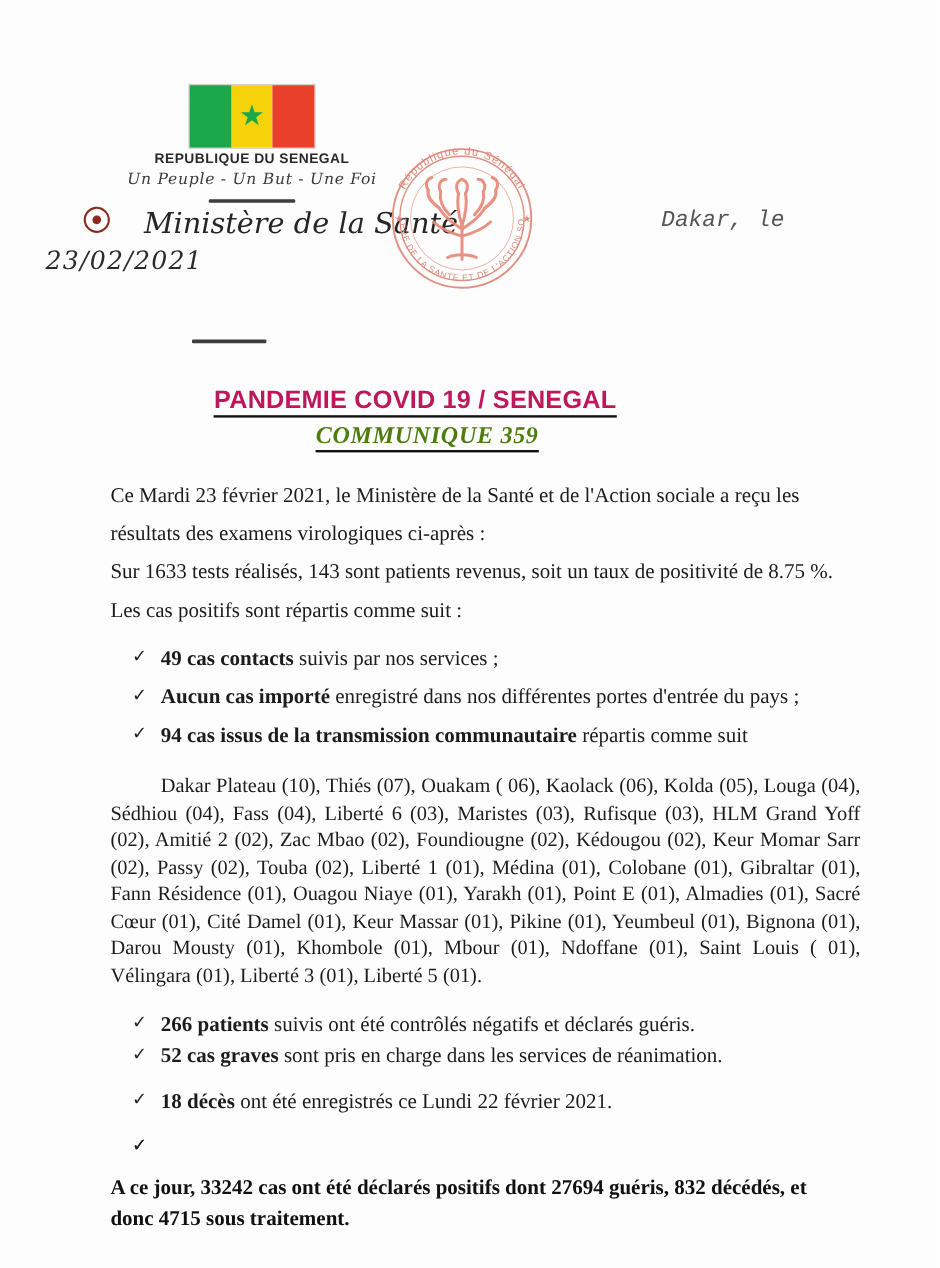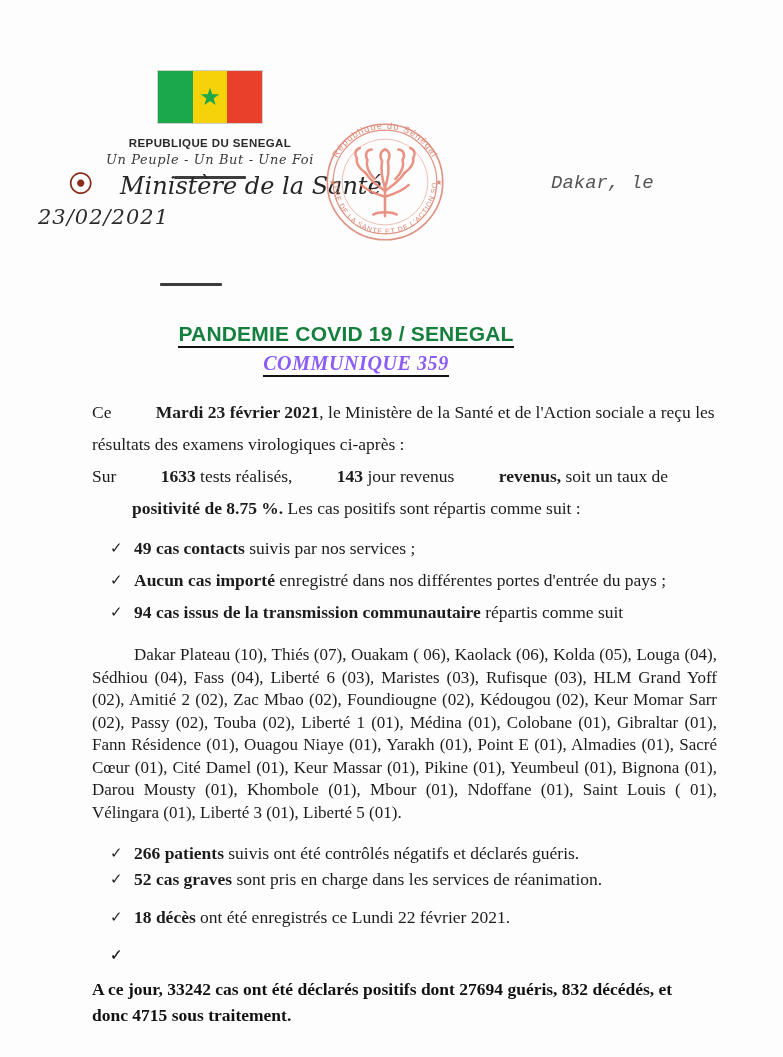--- a/index.html
+++ b/index.html
@@ -57,7 +57,7 @@
     font-weight: bold;
     letter-spacing: 0.4px;
     color: #2a2a2a;
-    margin-top: 13px;
+    margin-top: 3px;
     white-space: nowrap;
   }
   .motto {

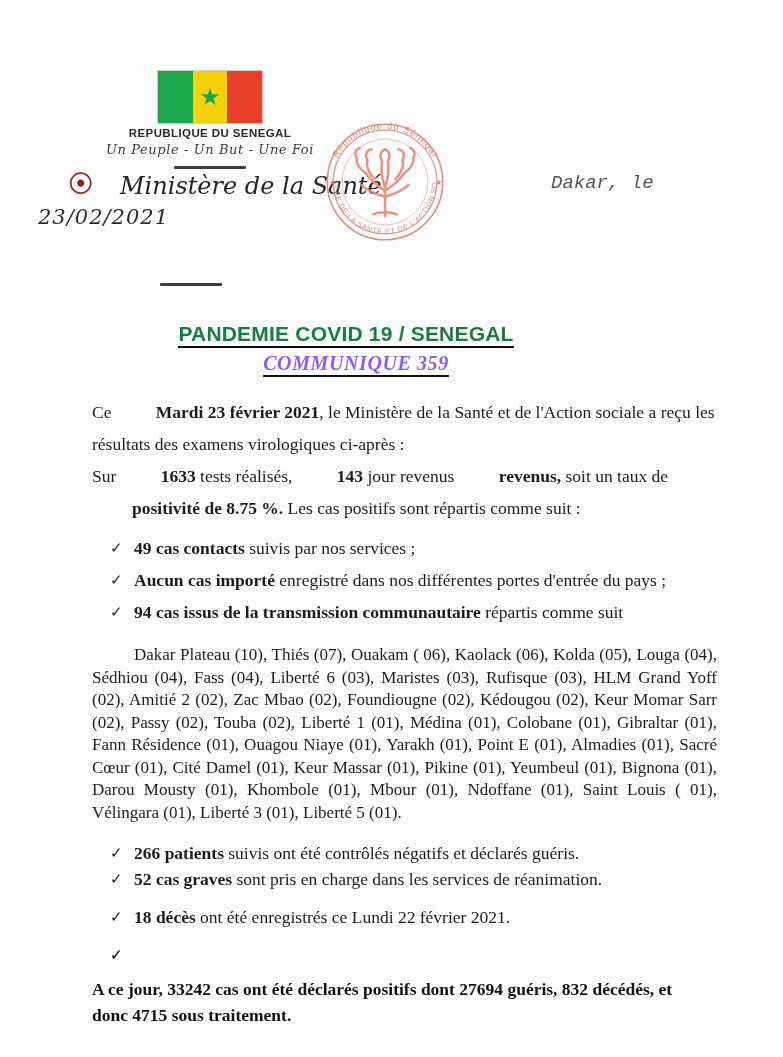--- a/index.html
+++ b/index.html
@@ -151,7 +151,7 @@
     font-size: 21px;
     font-weight: bold;
     letter-spacing: 0.2px;
-    color: #15803d;
+    color: #be185d;
   }
   .doc-title span {
     border-bottom: 2.5px solid #111111;

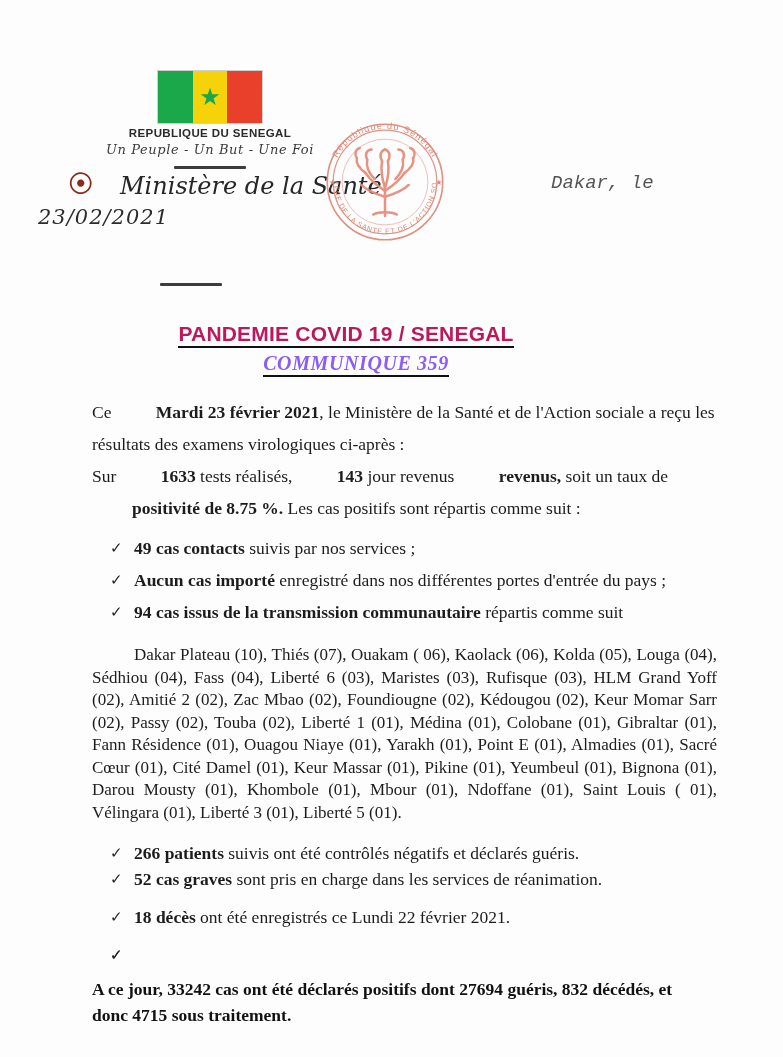--- a/index.html
+++ b/index.html
@@ -168,7 +168,7 @@
     font-weight: bold;
     font-style: italic;
     letter-spacing: 0.6px;
-    color: #8b5cf6;
+    color: #4d7c0f;
   }
   .doc-subtitle span {
     border-bottom: 2px solid #111111;

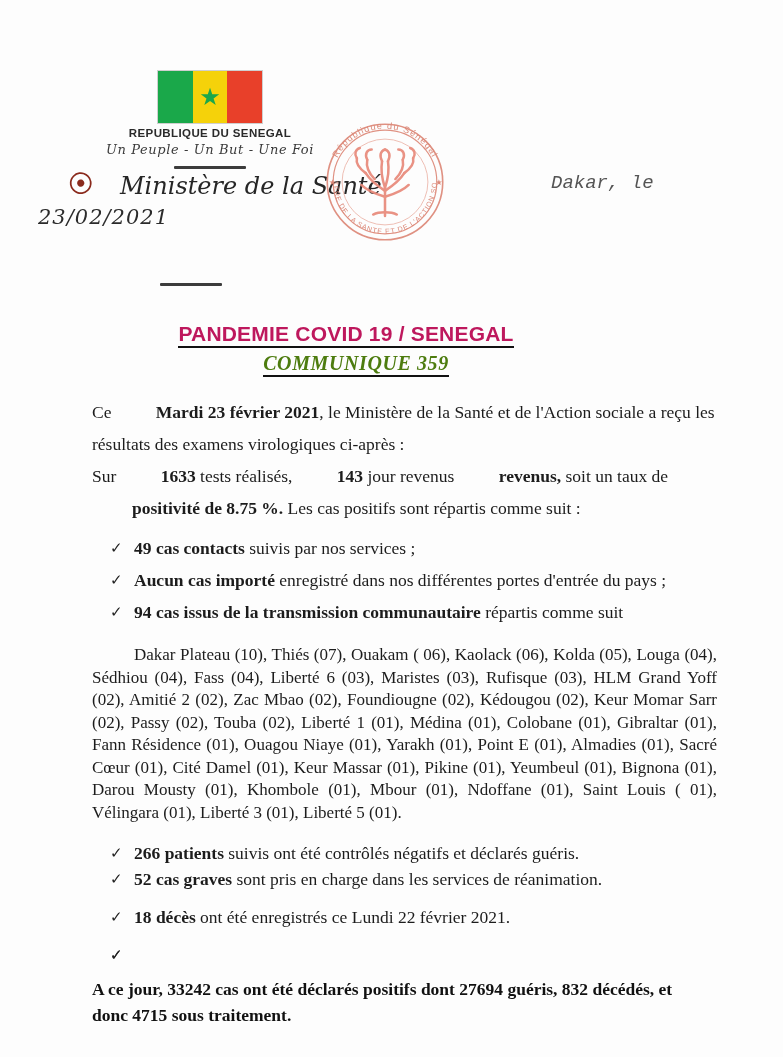--- a/index.html
+++ b/index.html
@@ -188,7 +188,7 @@
     color: #1c1c1c;
     text-align: left;
   }
-  .para b { font-weight: bold; margin-left: 40px; }
+  .para b { font-weight: normal; }
 
   .bullets {
     margin-top: 9px;

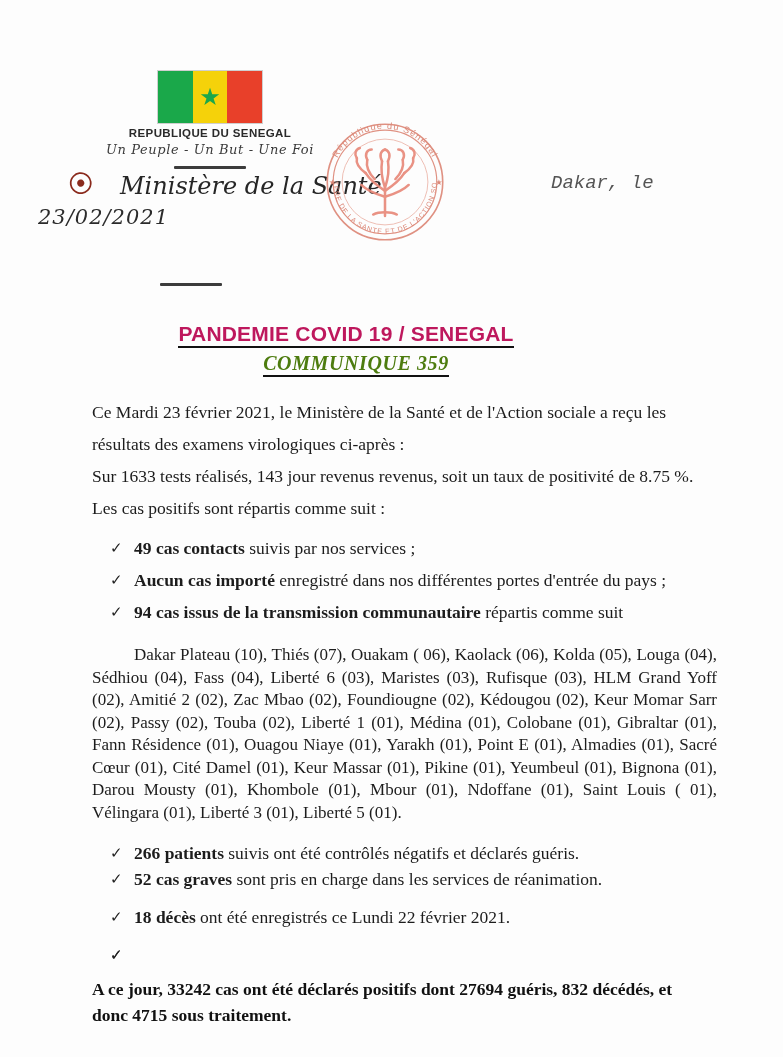--- a/index.html
+++ b/index.html
@@ -324,7 +324,7 @@
     </div>
 
     <div class="para">
-      <span>Sur </span><b>1633</b><span> tests réalisés, </span><b>143</b><span> jour revenus </span><b>revenus,</b><span> soit un taux de </span><b>positivité de 8.75 %.</b><span> Les cas positifs sont répartis comme suit :</span>
+      <span>Sur </span><b>1633</b><span> tests réalisés, </span><b>143</b><span> sont patients </span><b>revenus,</b><span> soit un taux de </span><b>positivité de 8.75 %.</b><span> Les cas positifs sont répartis comme suit :</span>
     </div>
 
     <ul class="bullets">

